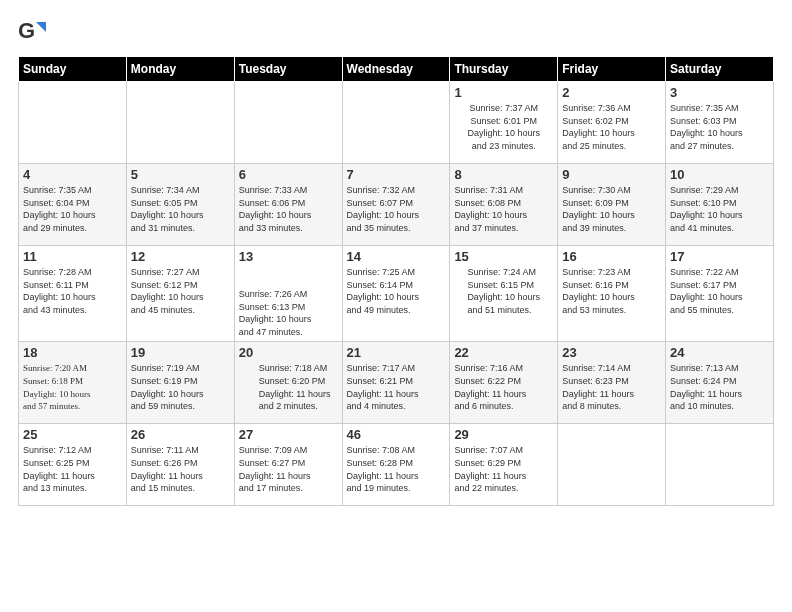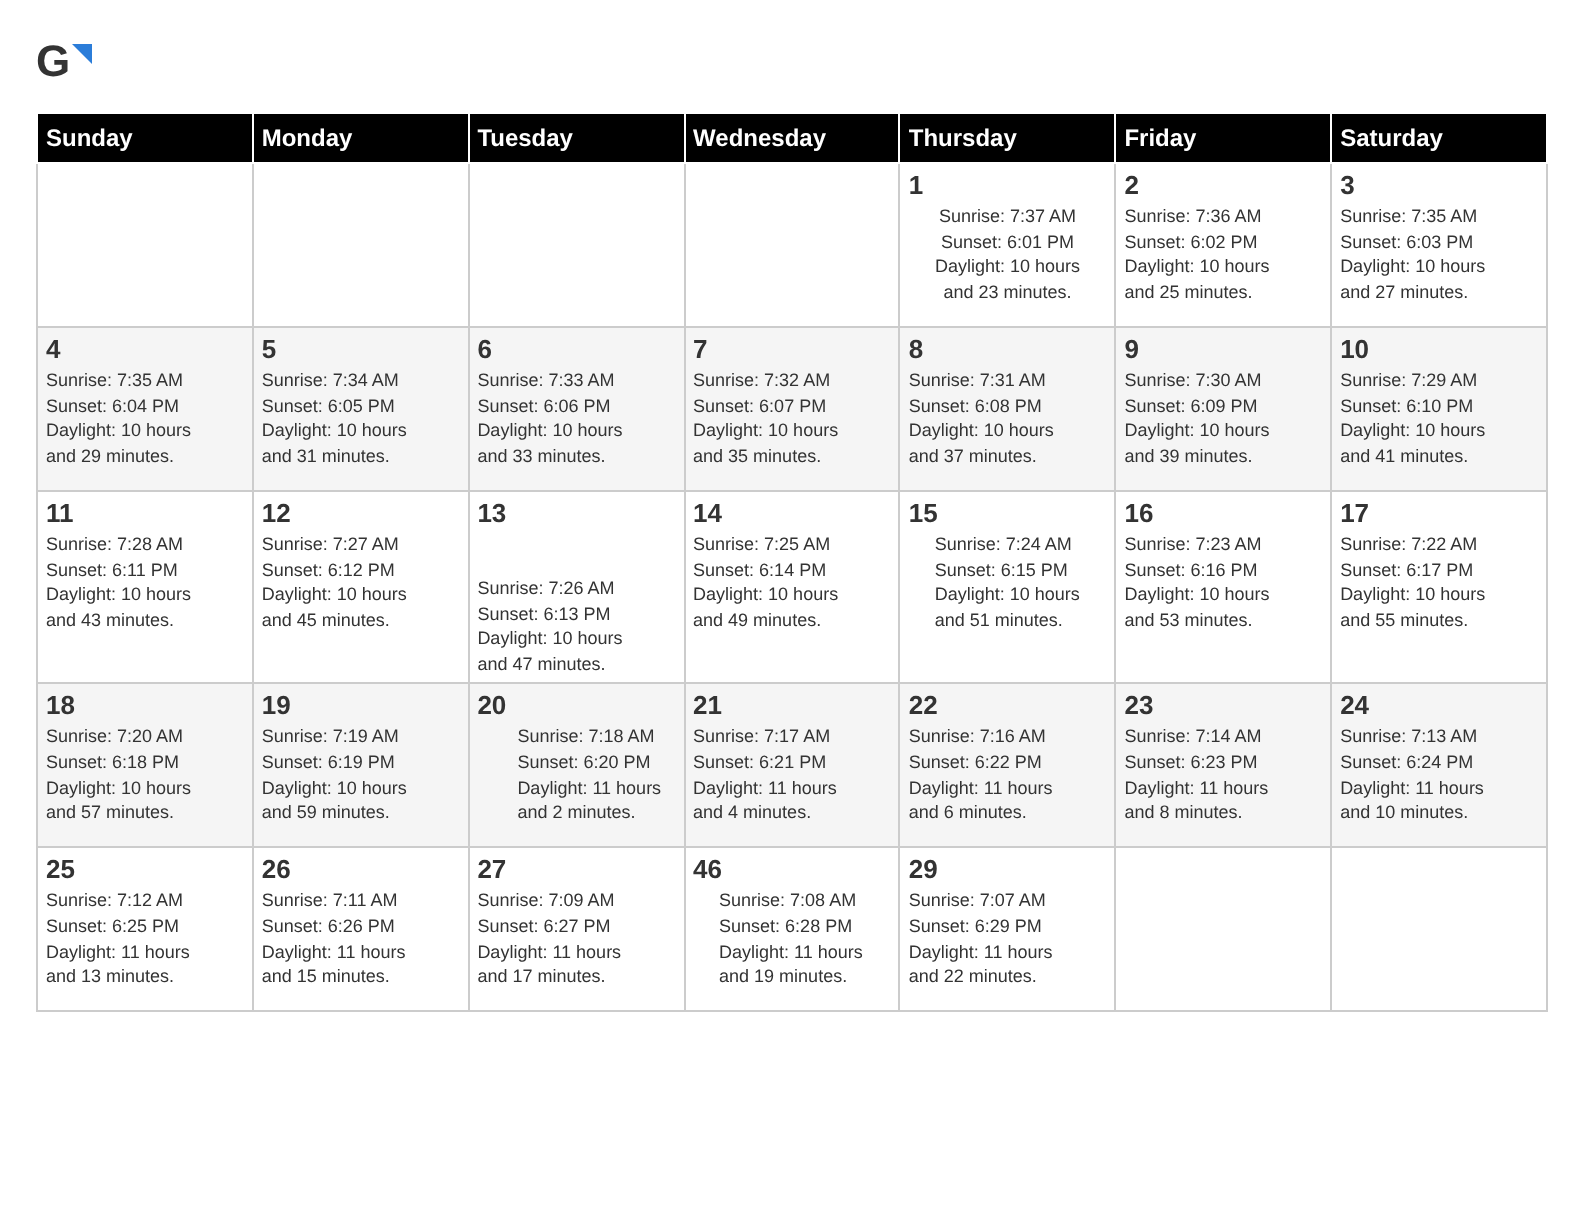--- a/index.html
+++ b/index.html
@@ -249,7 +249,7 @@
         <tr>
           <td>
             <span class="day-number">18</span>
-            <div class="day-info" style="white-space: pre-line;">Sunrise: 7:20 AM
+            <div class="day-info" style="white-space: pre-line; font-family: Liberation Serif, serif;">Sunrise: 7:20 AM
 Sunset: 6:18 PM
 Daylight: 10 hours
 and 57 minutes.</div>

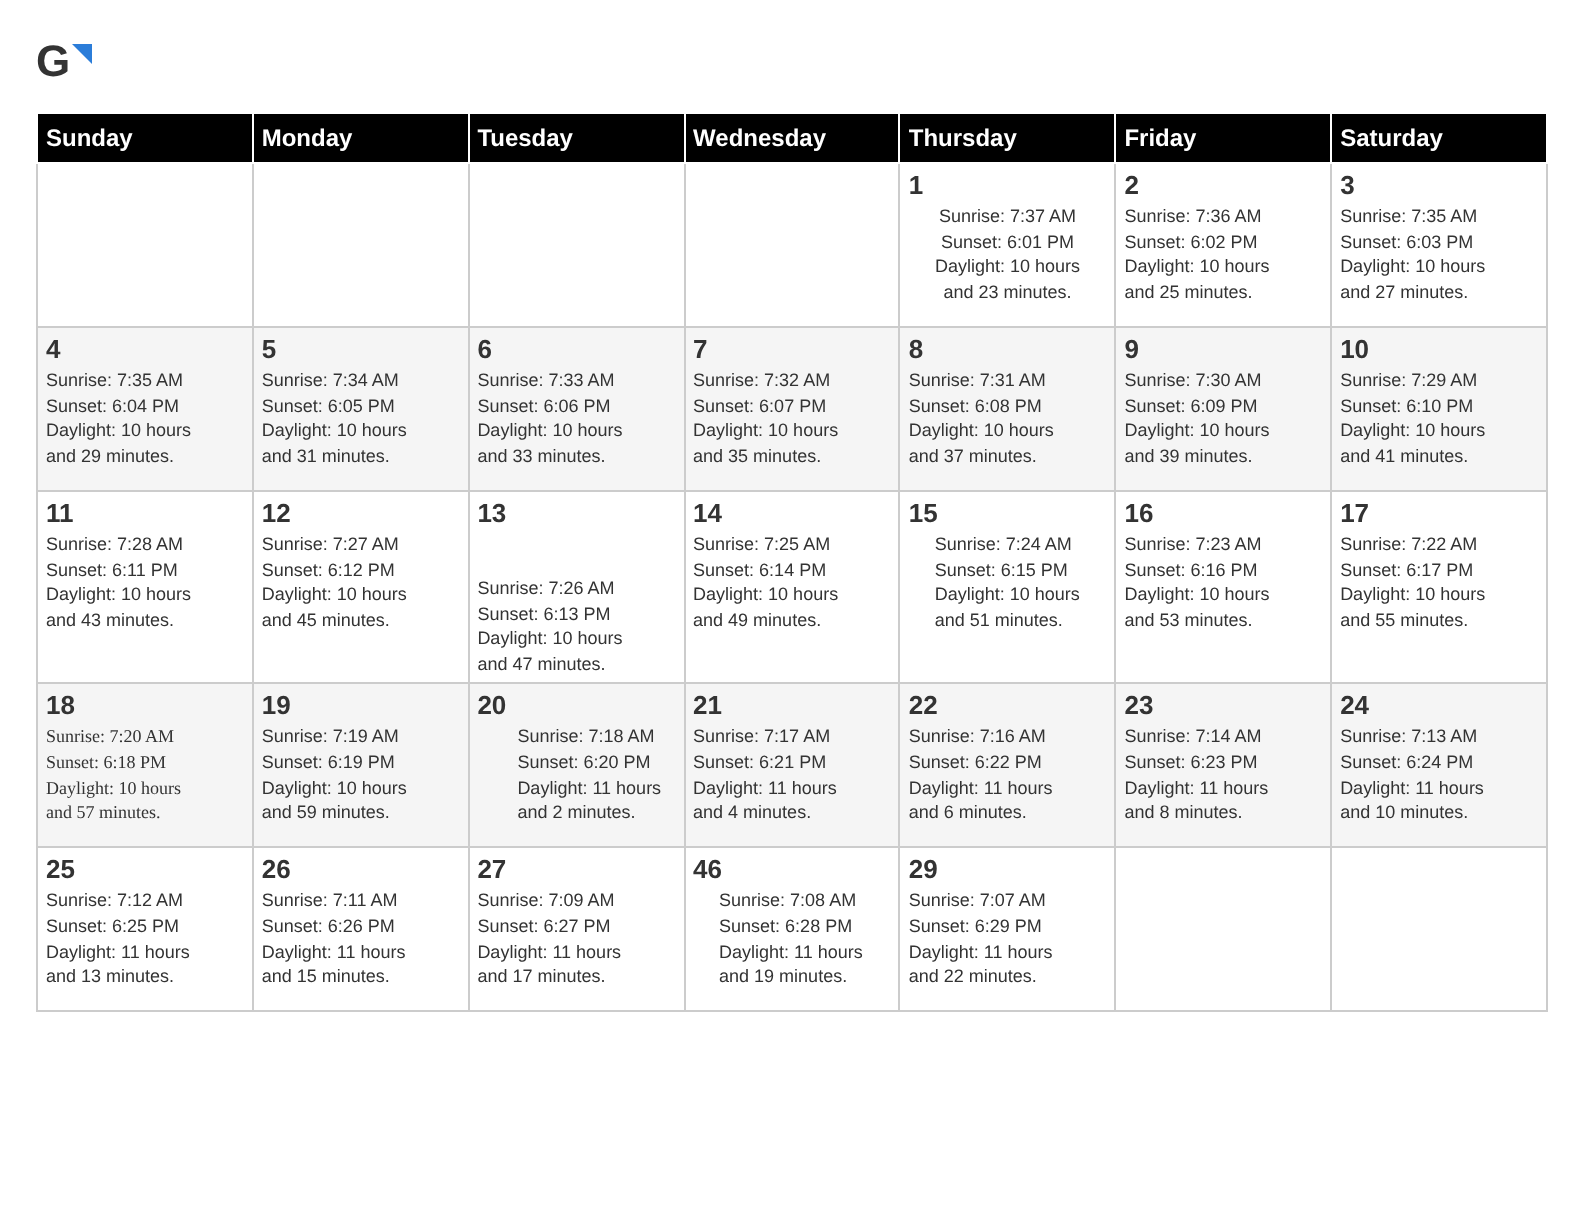--- a/index.html
+++ b/index.html
@@ -321,7 +321,7 @@
           </td>
           <td>
             <span class="day-number">46</span>
-            <div class="day-info" style="white-space: pre-line; margin-left: 13px;">Sunrise: 7:08 AM
+            <div class="day-info" style="white-space: pre-line;">Sunrise: 7:08 AM
 Sunset: 6:28 PM
 Daylight: 11 hours
 and 19 minutes.</div>

